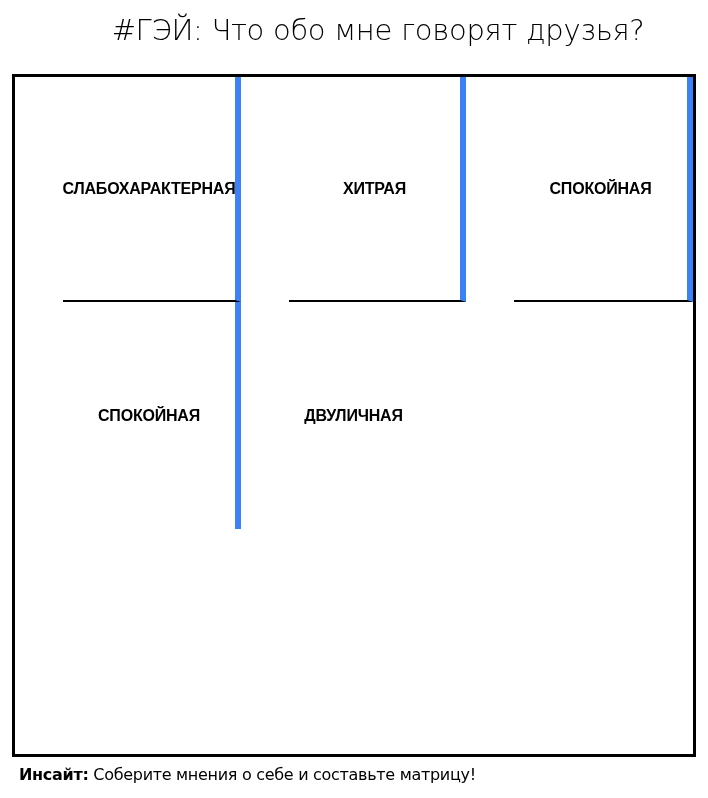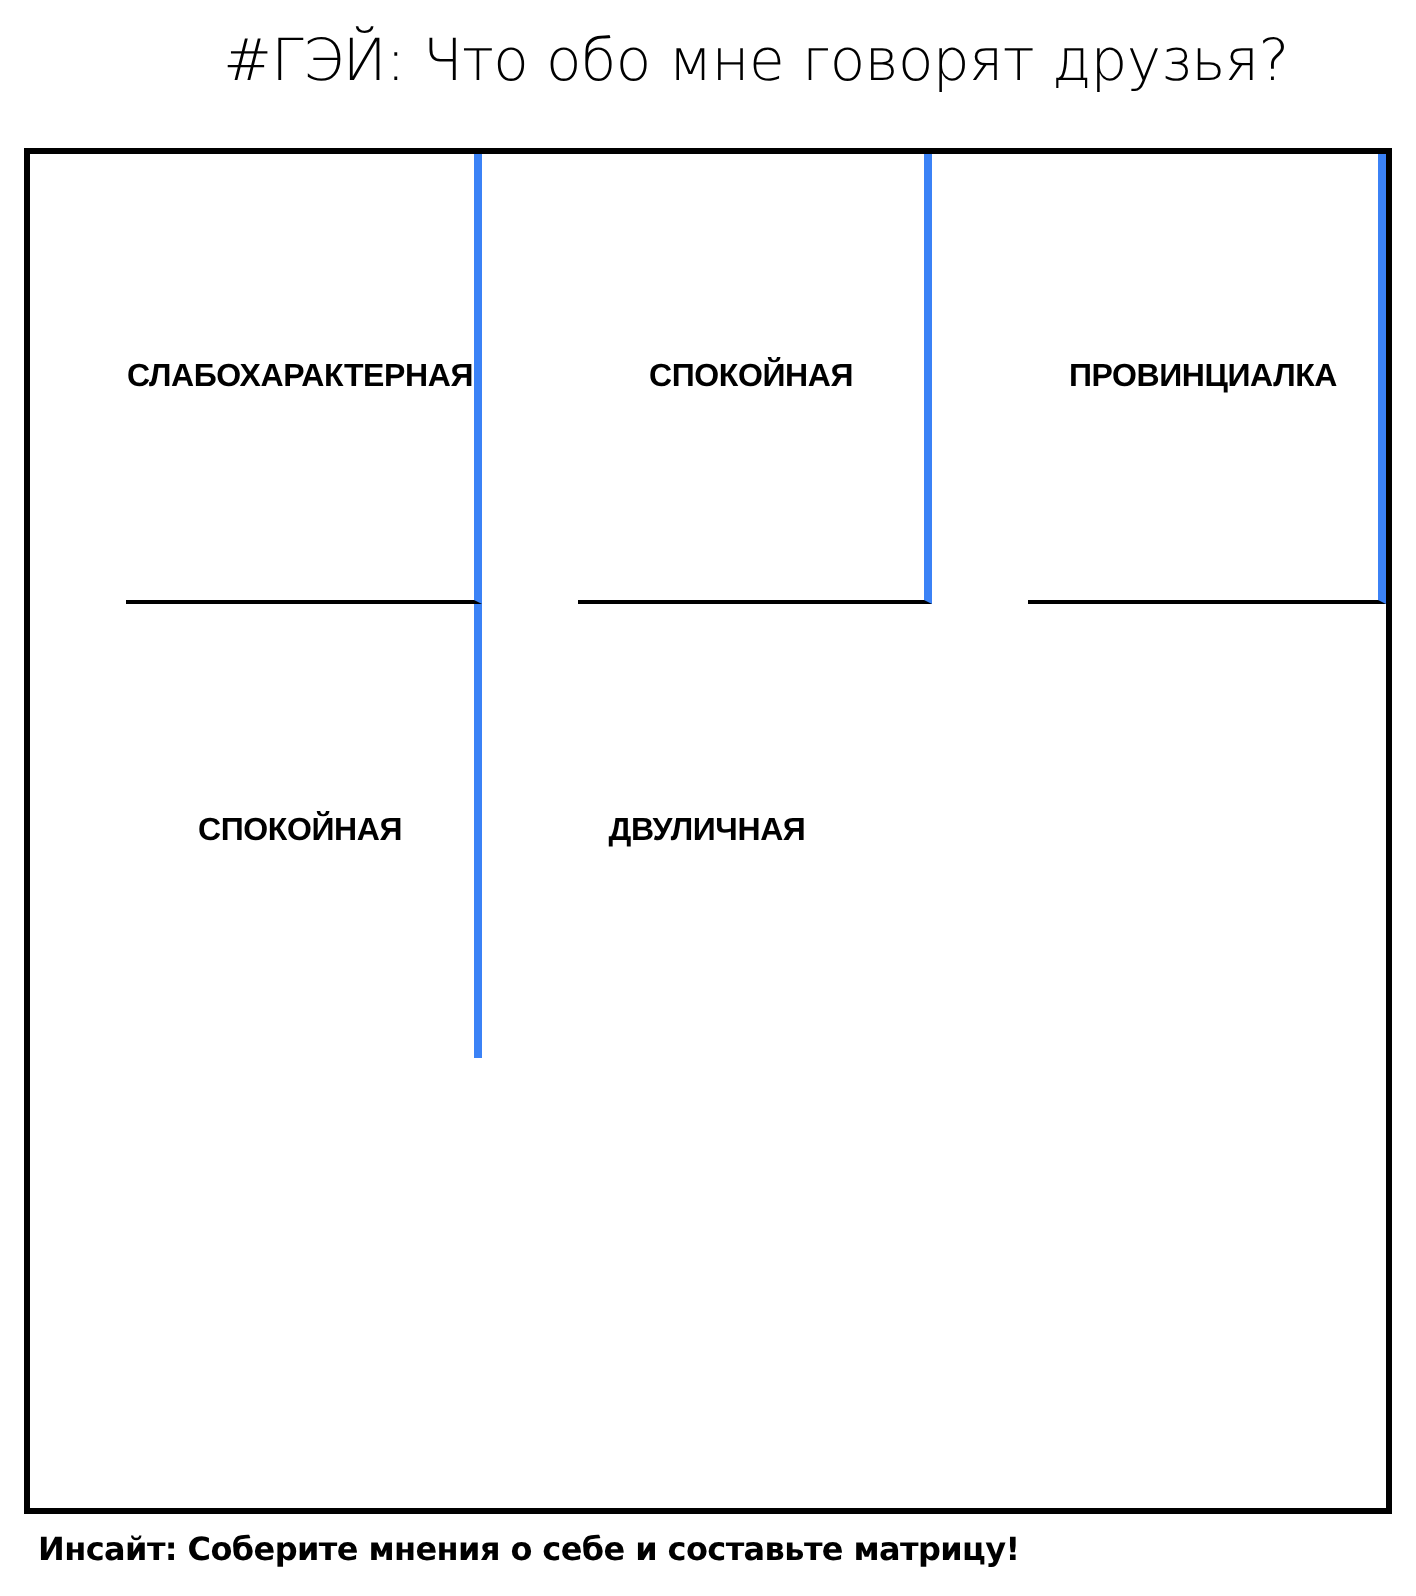--- a/index.html
+++ b/index.html
@@ -54,7 +54,7 @@
       padding: 0 6px;
       white-space: pre-line;
     }
-    .cell.c0, .cell.c1 { border-right: 4px solid #3b82f6; margin-left: 48px; }
+    .cell.c0, .cell.c1 { border-right: 6px solid #3b82f6; margin-left: 48px; }
     .cell.r0, .cell.r1 { border-bottom: 2px solid #000; }
     .footer {
       position: absolute;

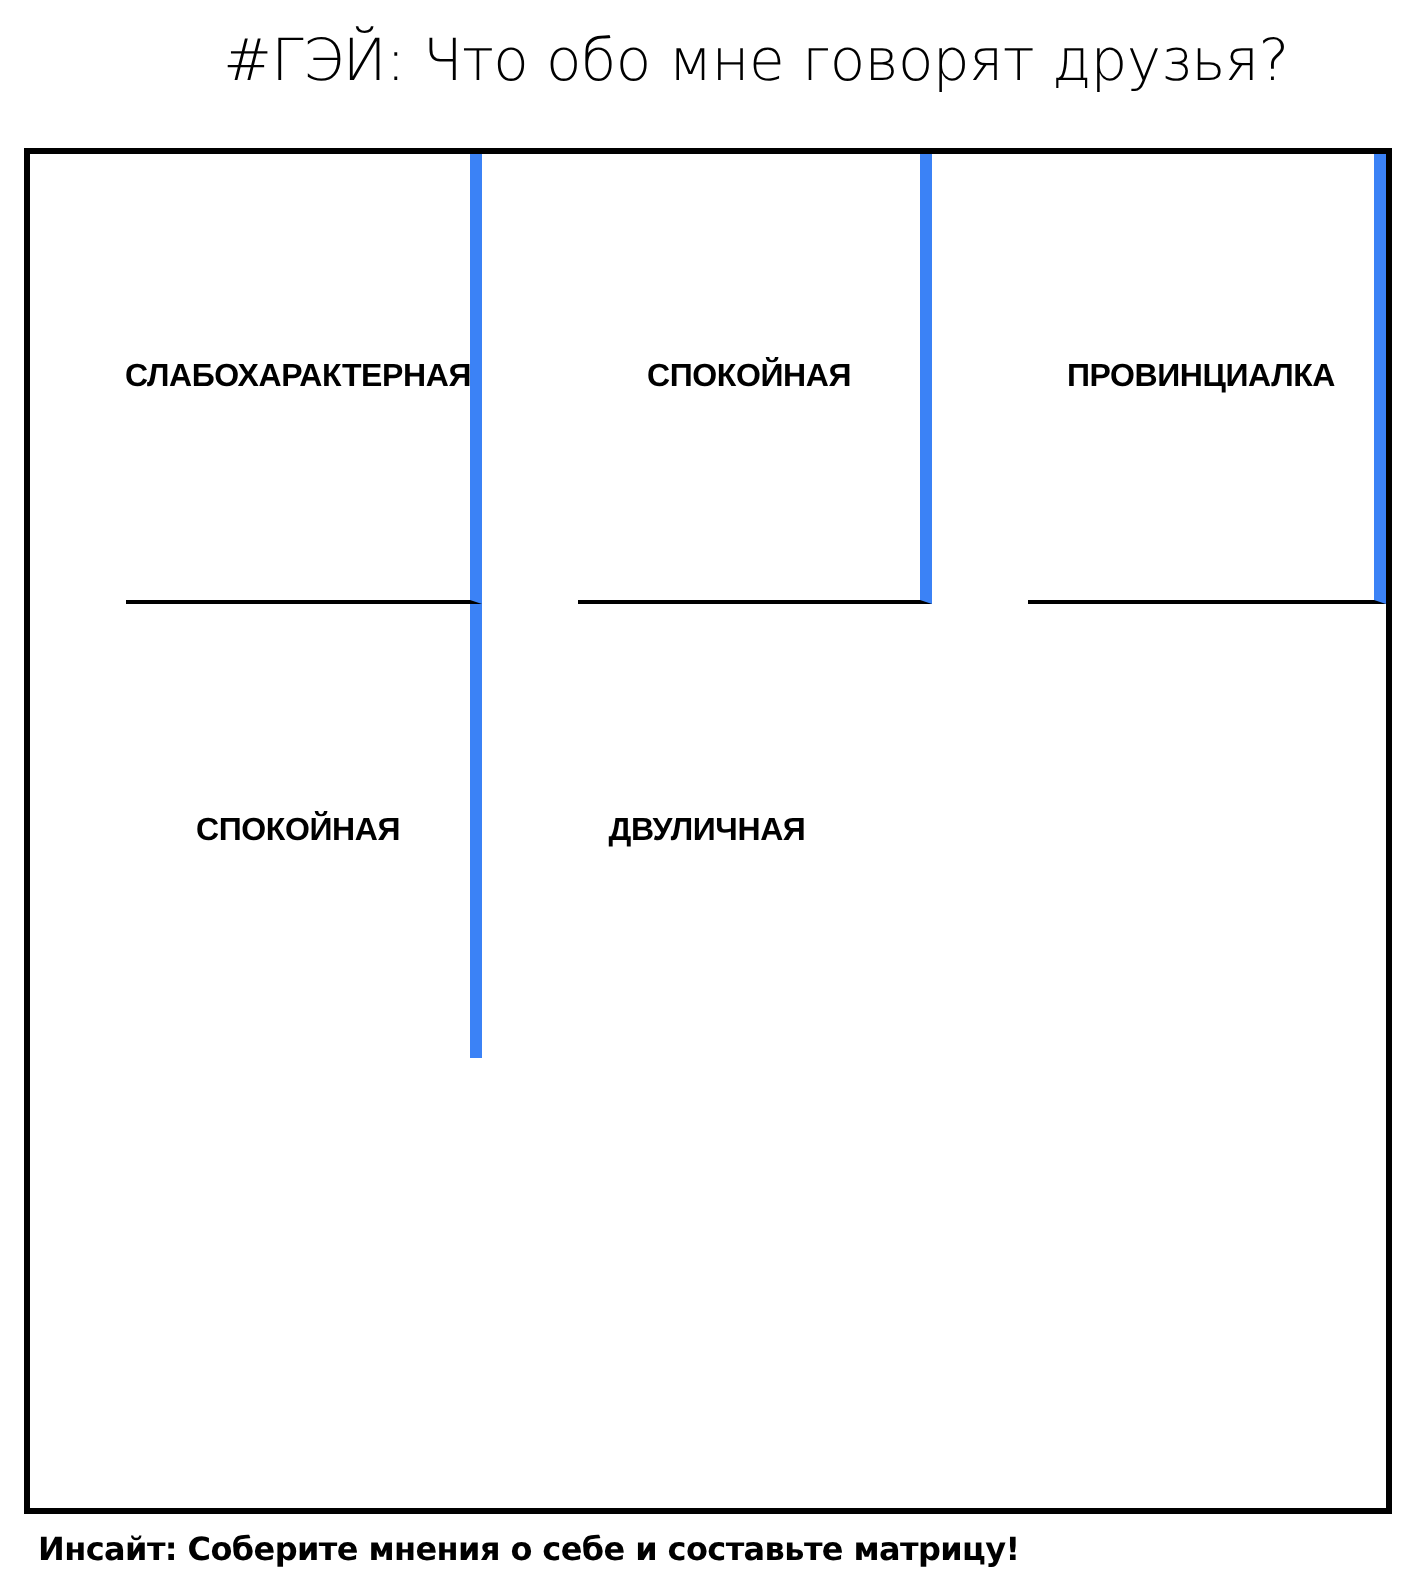--- a/index.html
+++ b/index.html
@@ -81,6 +81,7 @@
 
 <div class="matrix">
   <div class="cell r0 c0">СЛАБОХАРАКТЕРНАЯ</div>
+  <div class="cell r0 c1">ХИТРАЯ</div>
 
   <div class="cell r1 c0">СПОКОЙНАЯ</div>
   <div class="cell r1 c1">ПРОВИНЦИАЛКА</div>

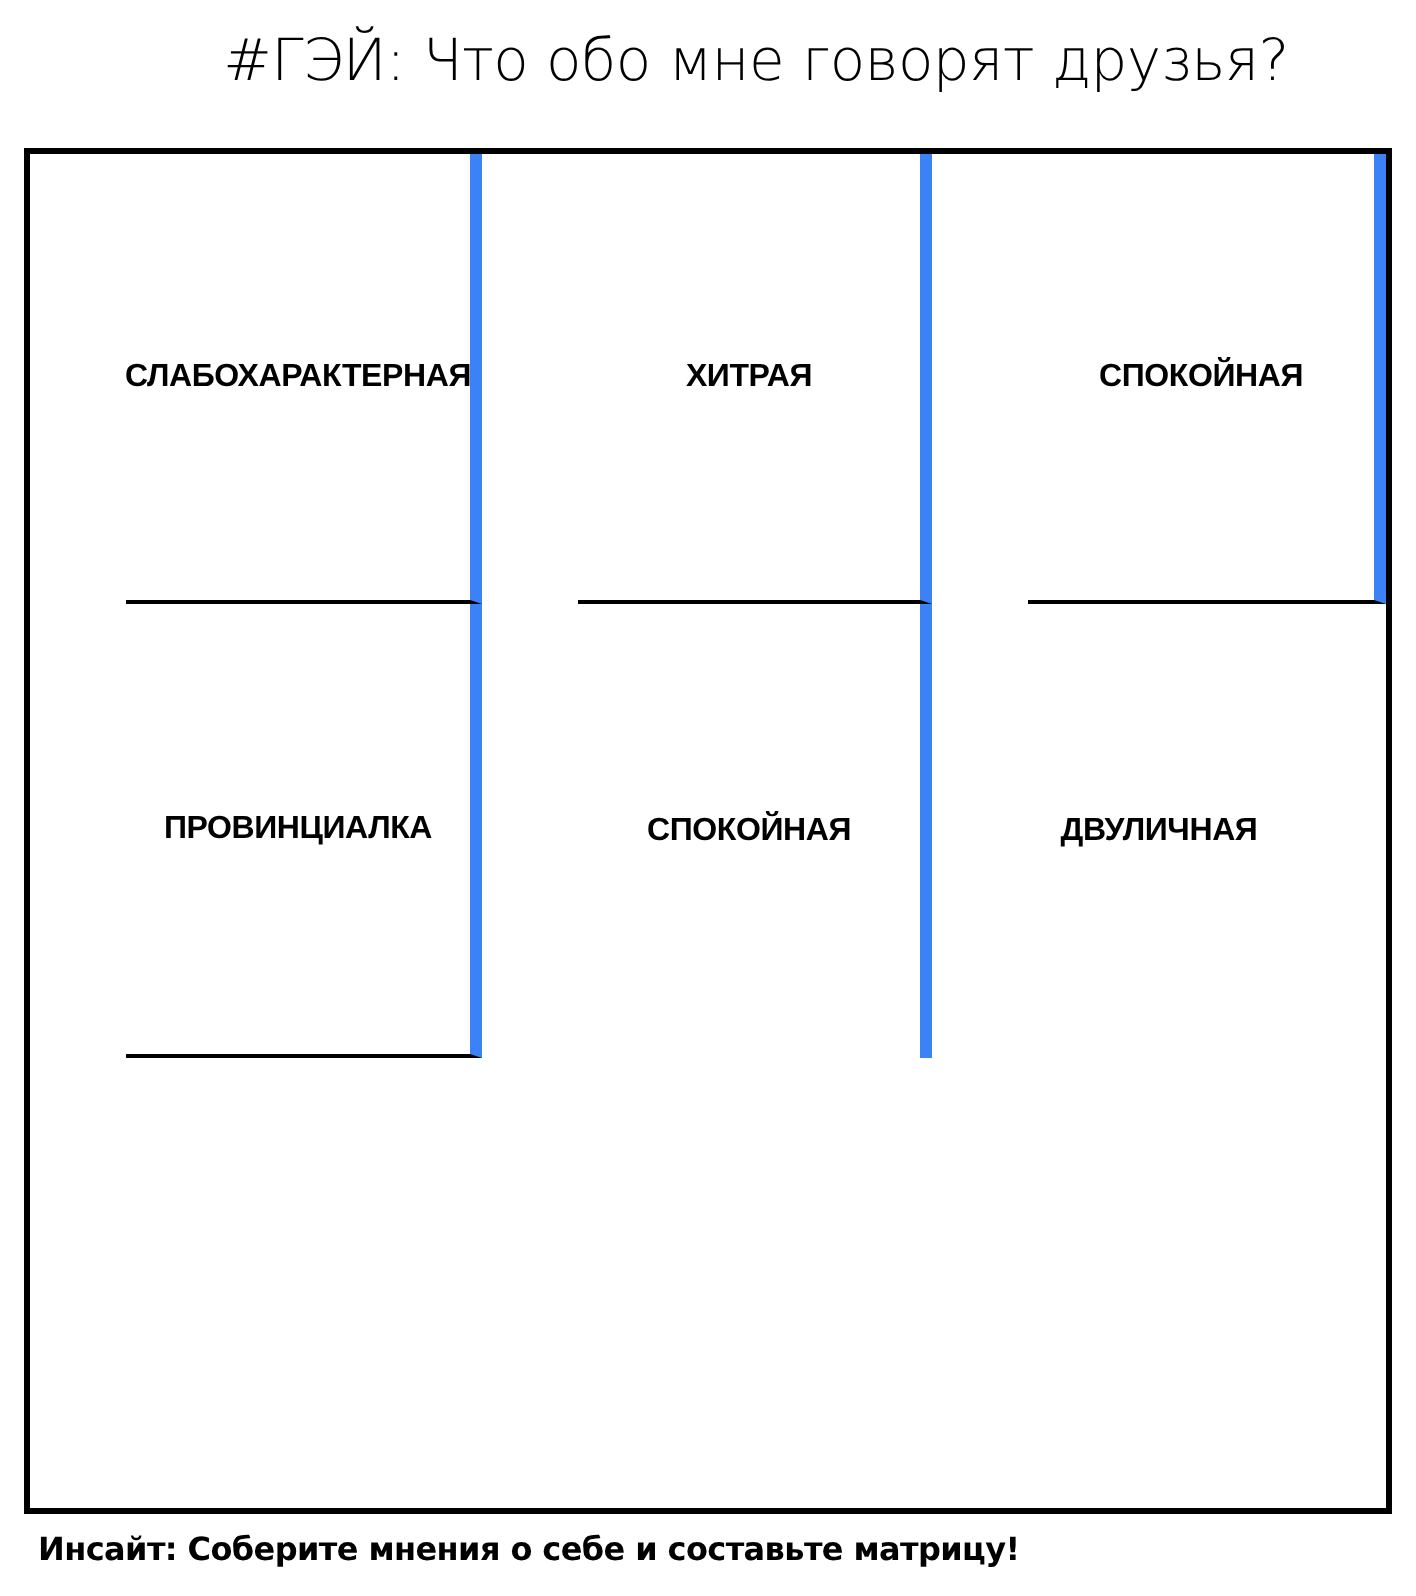--- a/index.html
+++ b/index.html
@@ -84,7 +84,6 @@
   <div class="cell r0 c1">ХИТРАЯ</div>
 
   <div class="cell r1 c0">СПОКОЙНАЯ</div>
-  <div class="cell r1 c1">ПРОВИНЦИАЛКА</div>
 
   <div class="cell r2 c0">СПОКОЙНАЯ</div>
   <div class="cell r2 c2">ДВУЛИЧНАЯ</div>

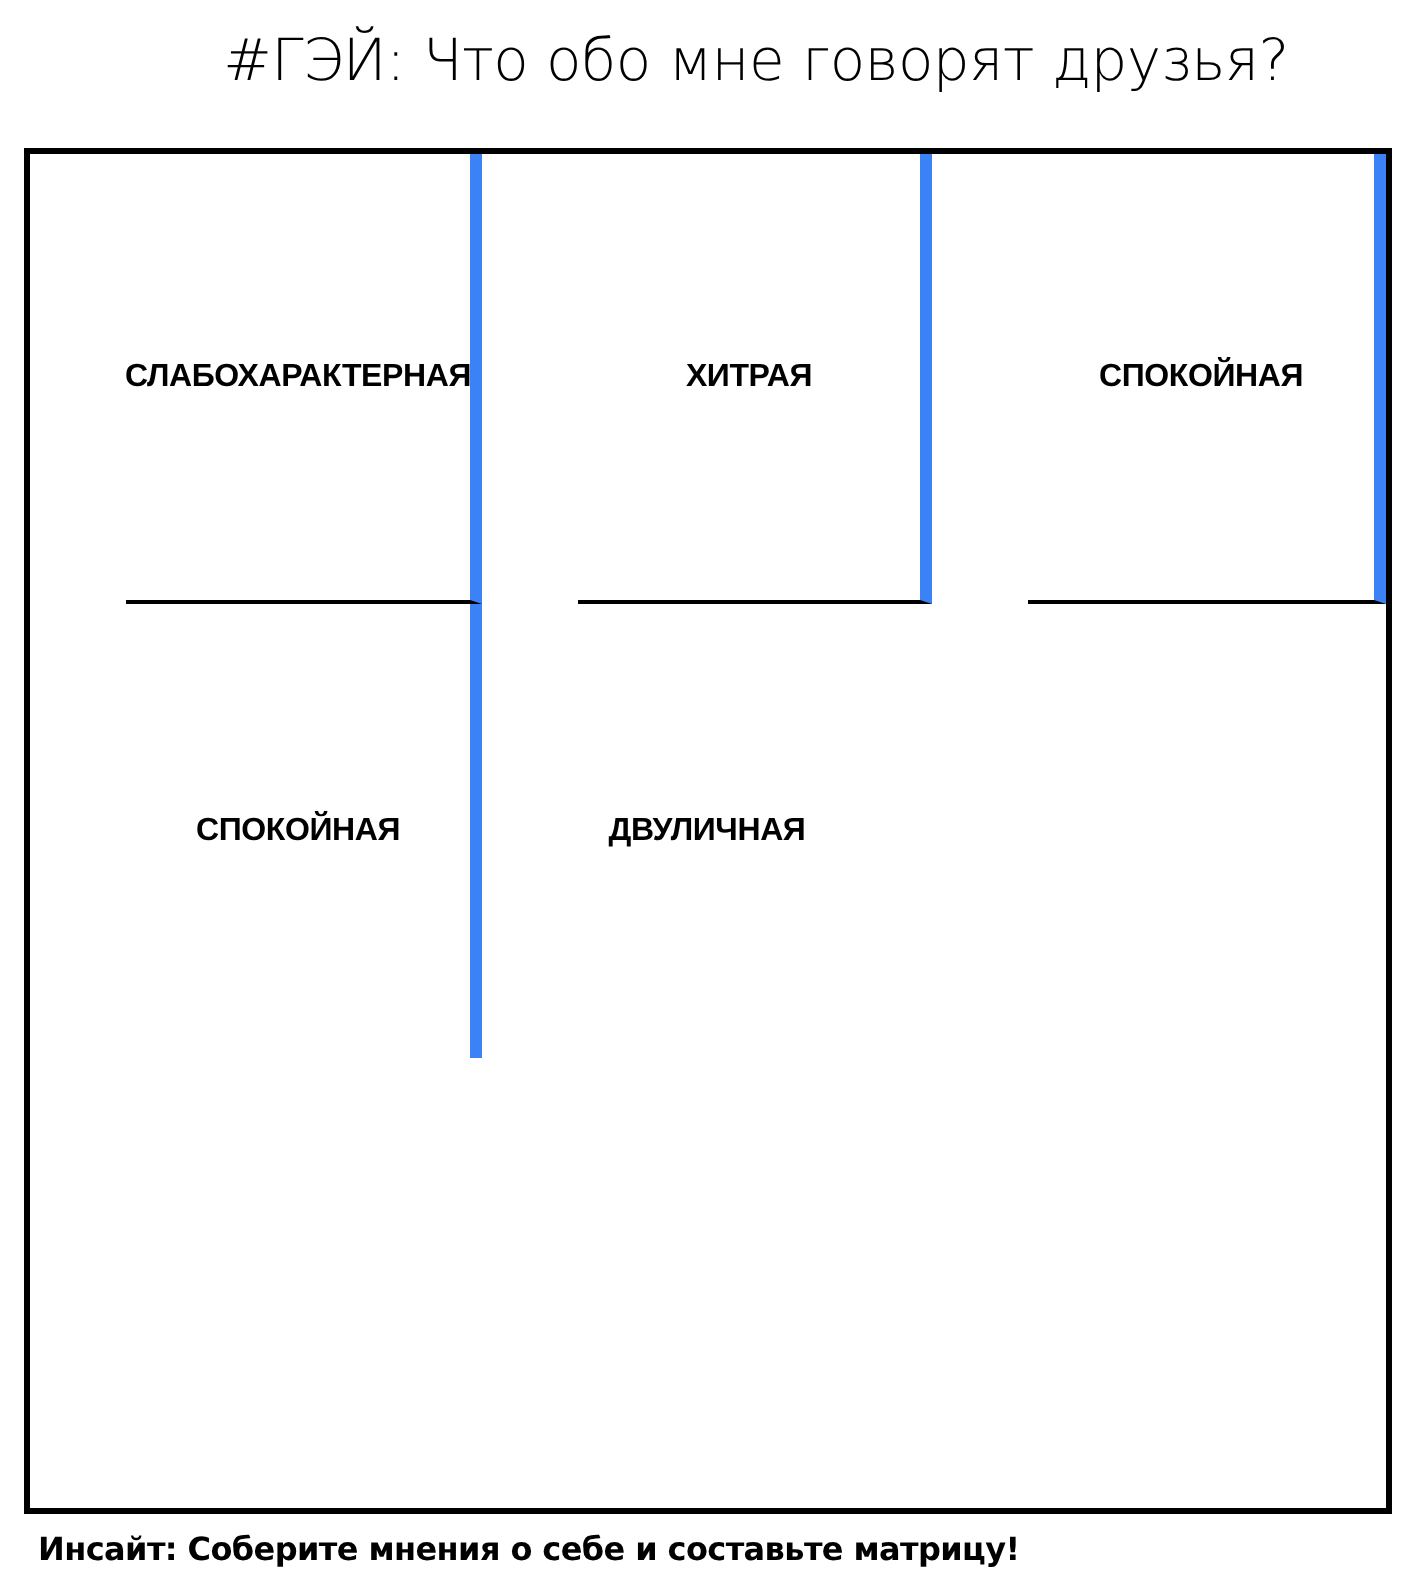--- a/index.html
+++ b/index.html
@@ -71,7 +71,7 @@
       text-align: right;
     }
     .footer .text {
-      font-weight: 700;
+      font-weight: 400;
     }
   </style>
 </head>

